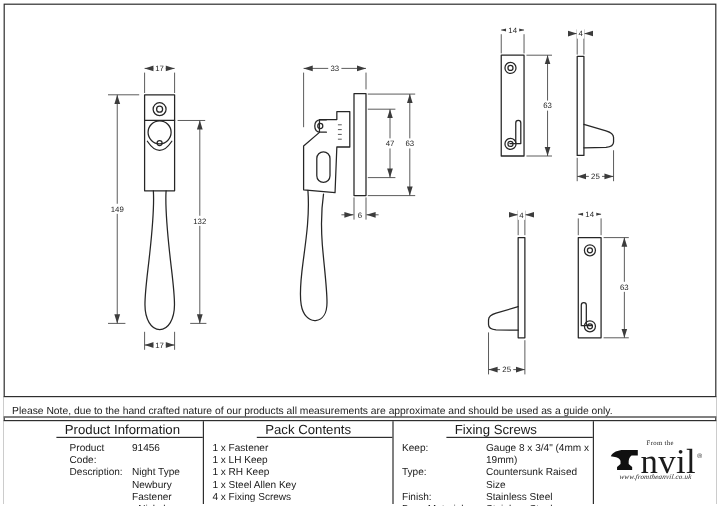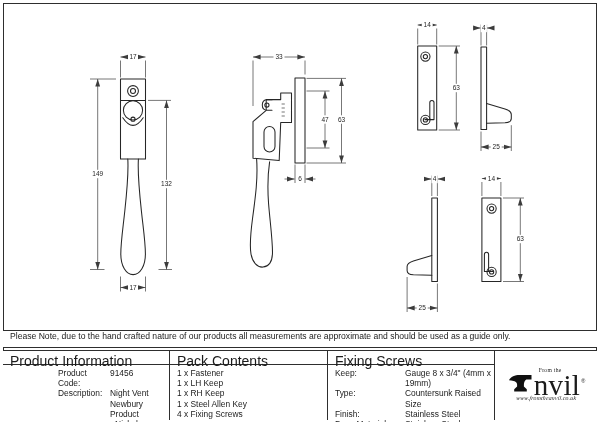--- a/index.html
+++ b/index.html
@@ -17,7 +17,7 @@
   .dimtxt{font-family:"Liberation Sans",sans-serif;font-size:6.5px;fill:#1e1e1e;text-anchor:middle;}
   .note-bar{position:absolute;left:3px;right:3px;top:329.5px;height:18px;
     border-top:1.3px solid #2e2e2e;border-bottom:1.3px solid #2e2e2e;box-sizing:border-box;
-    display:flex;align-items:flex-start;padding-left:7px;font-size:8.6px;background:#fff;}
+    display:flex;align-items:flex-end;padding-left:7px;font-size:8.6px;background:#fff;}
   .info{position:absolute;left:3px;right:3px;top:349.5px;bottom:2.5px;
     border-top:1.3px solid #2e2e2e;display:flex;box-sizing:border-box;background:#fff;}
   .col{box-sizing:border-box;border-right:1.2px solid #2e2e2e;}

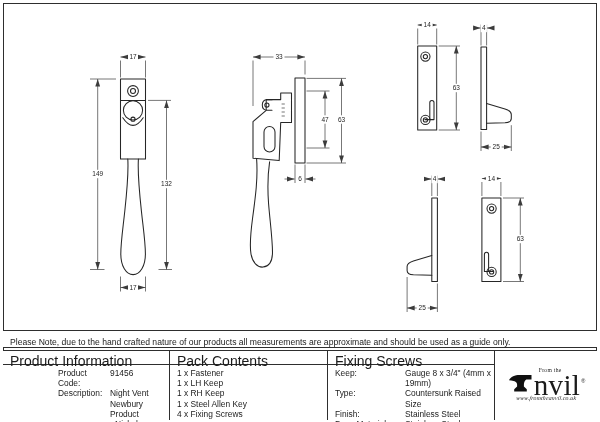--- a/index.html
+++ b/index.html
@@ -24,7 +24,7 @@
   .w1{width:167px}.w2{width:158px}.w3{width:167px}
   .w4{flex:1;border-right:none;display:flex;align-items:center;justify-content:center;}
   .hd{height:14.5px;border-bottom:1.2px solid #2e2e2e;box-sizing:border-box;
-    padding:2.5px 0 0 7px;font-size:14px;}
+    padding:2.5px 0 0 7px;font-size:11px;margin-left:44px;}
   .bd{padding:3px 0 0 7px;font-size:8.4px;line-height:10.2px;}
   .kv{display:flex;}
   .k1{width:52px;flex:none;margin-left:48px;}

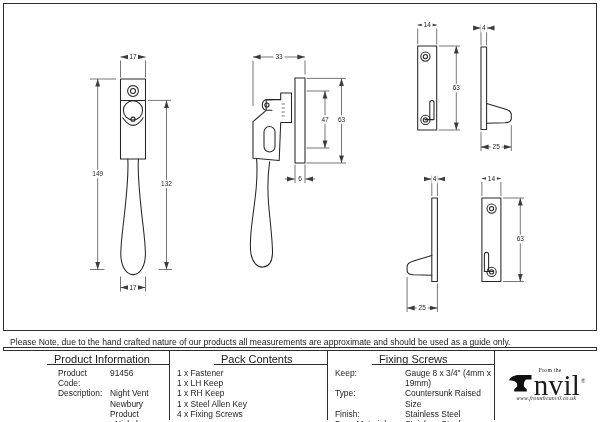--- a/index.html
+++ b/index.html
@@ -231,7 +231,7 @@
       </div>
       <div class="kv">
         <span class="k1">Description:</span>
-        <span>Night Vent Newbury Product</span>
+        <span>Night Type Newbury Fastener</span>
       </div>
       <div class="kv">
         <span class="k1"></span>

